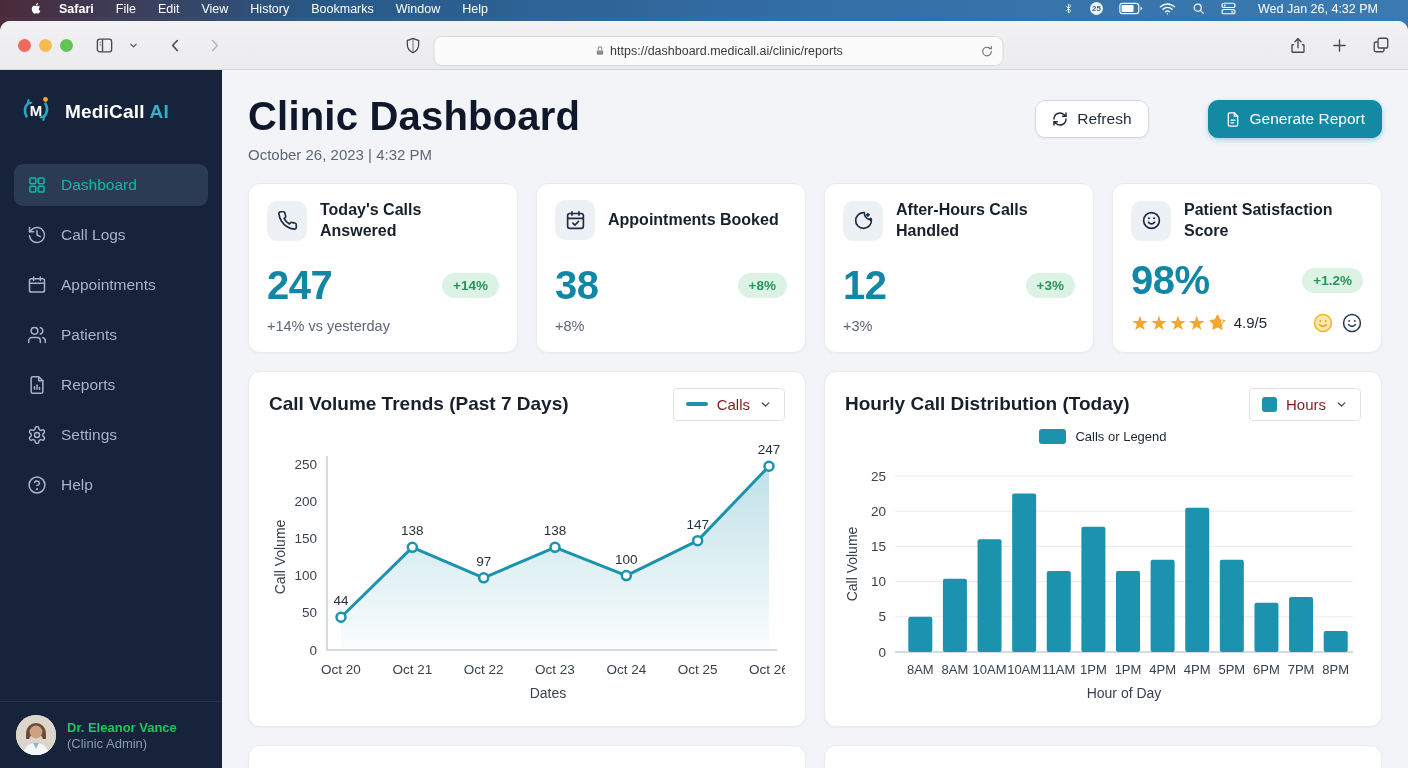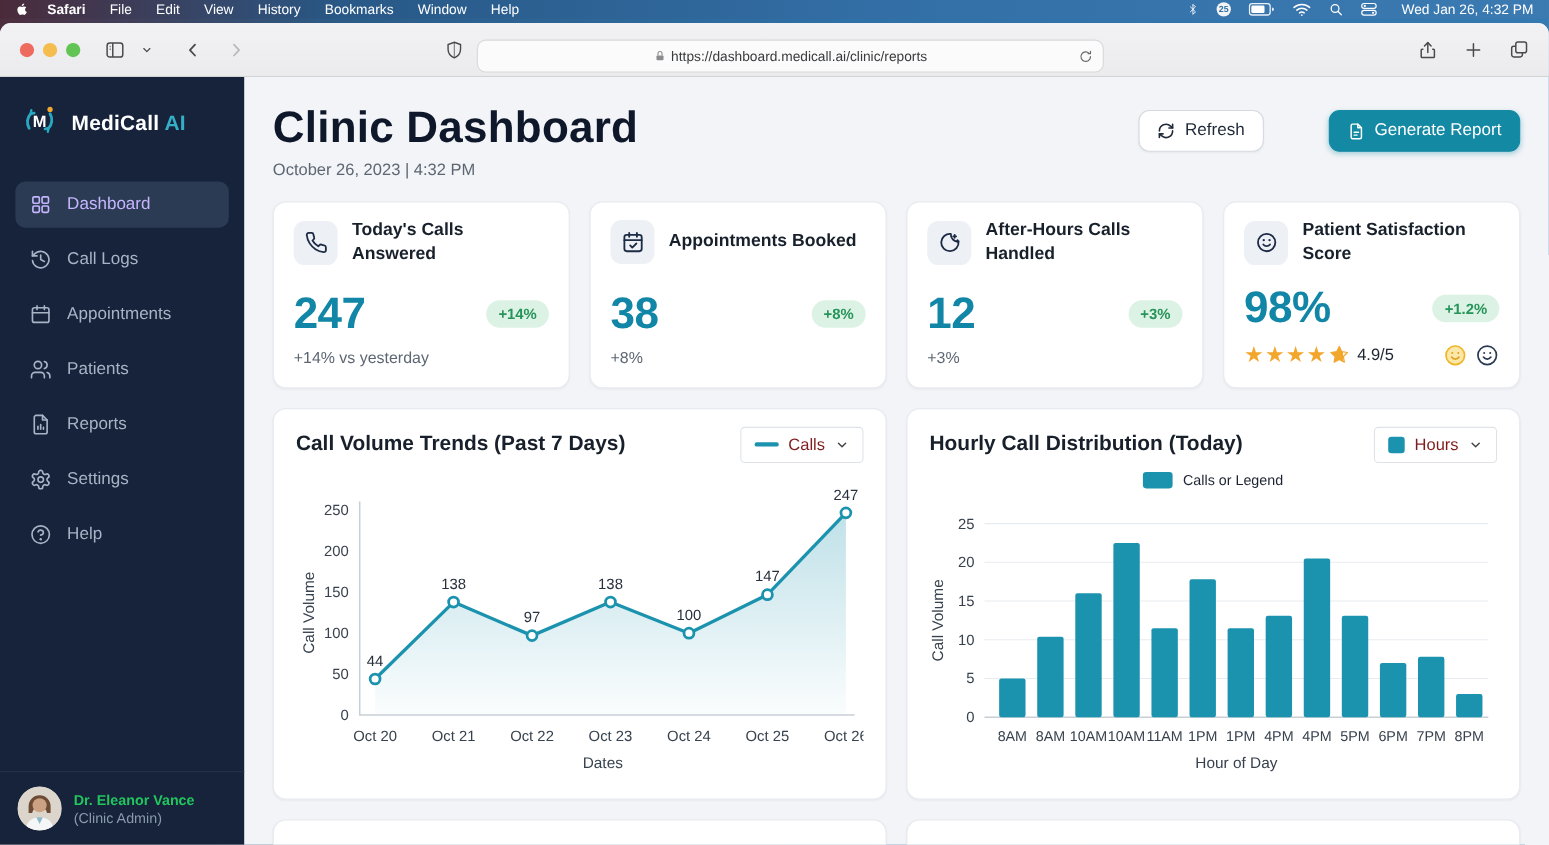--- a/index.html
+++ b/index.html
@@ -9,7 +9,7 @@
 
   
   .menubar { position:absolute; top:0; left:0; right:0; height:17px;
-    display:flex; align-items:center; padding:0 14px; color:#fff; font-size:12.5px;
+    display:flex; align-items:center; padding:0 30px; color:#fff; font-size:12.5px;
     background:linear-gradient(90deg,rgba(74,42,58,.92) 0%,rgba(40,88,134,.94) 22%,rgba(52,112,168,.94) 60%,rgba(60,122,178,.94) 100%); }
   .menubar .apple { margin-right:16px; display:flex; align-items:center; }
   .menu-items { display:flex; gap:22px; align-items:center; }

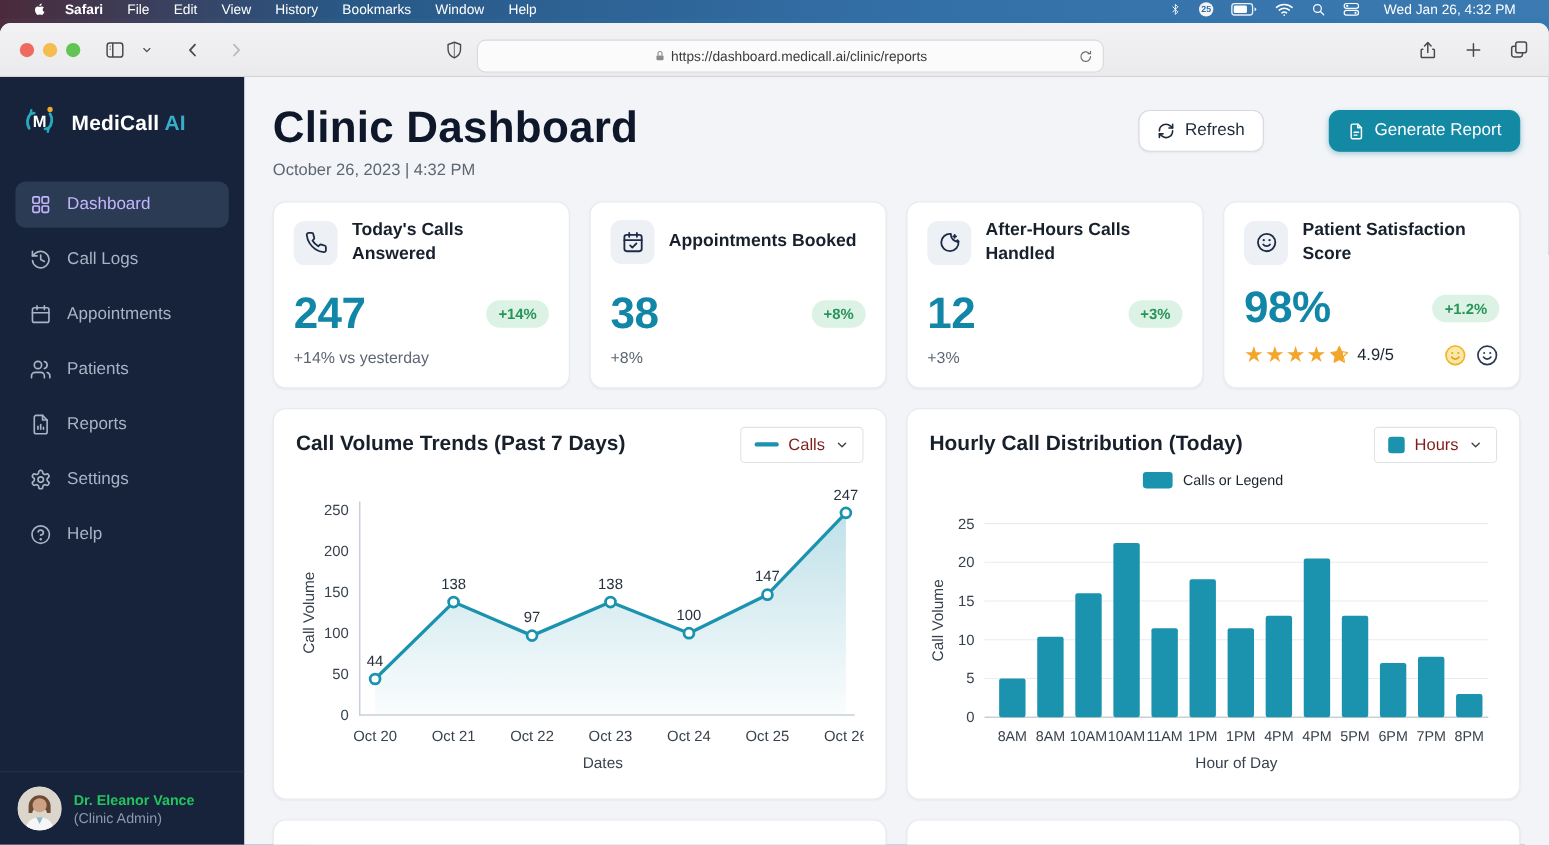--- a/index.html
+++ b/index.html
@@ -47,7 +47,7 @@
   .nav-item { display:flex; align-items:center; gap:14px; padding:11px 13px; border-radius:9px;
     color:#a7b4c6; font-size:15.5px; cursor:pointer; }
   .nav-item svg { flex-shrink:0; }
-  .nav-item.active { background:#2b3b54; color:#c4b5fd; }
+  .nav-item.active { background:#2b3b54; color:#14b8a6; }
   .user { margin-top:auto; border-top:1px solid #243télé24; border-top:1px solid #24324a; padding:13px 16px; display:flex; align-items:center; gap:11px; }
   .user-name { color:#22c55e; font-size:13px; font-weight:bold; }
   .user-role { color:#8b99ad; font-size:13px; margin-top:1px; }

